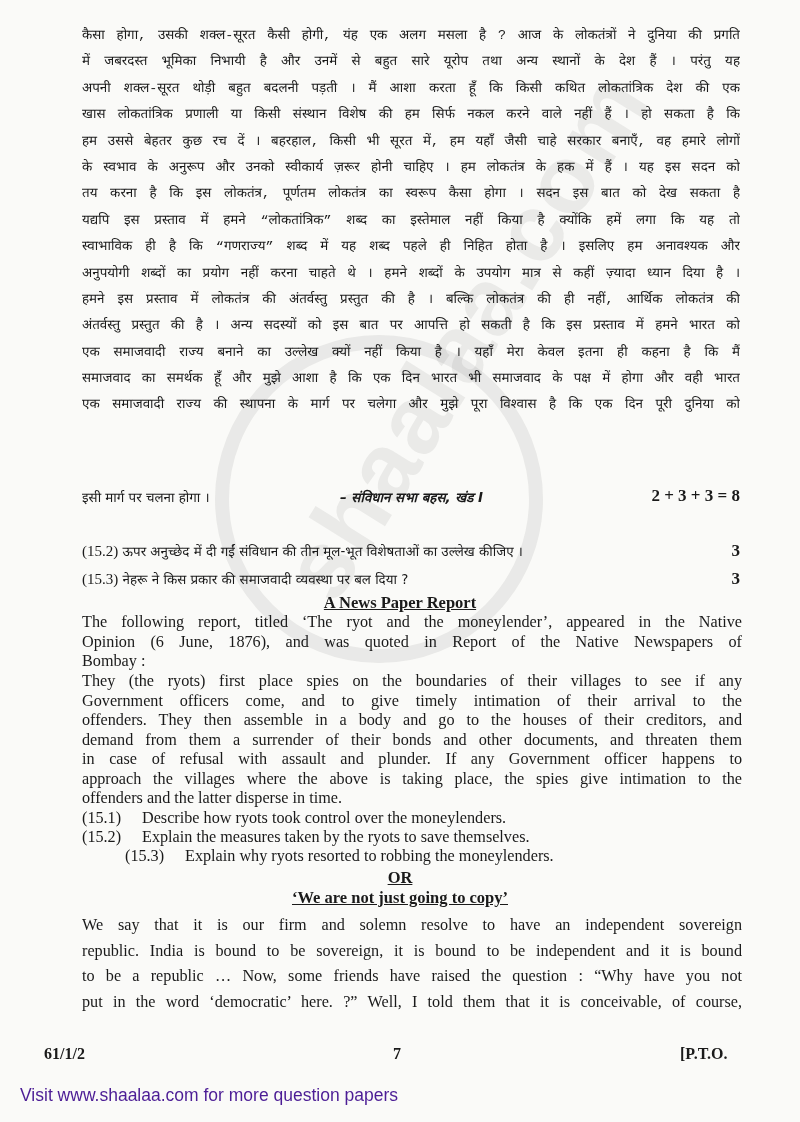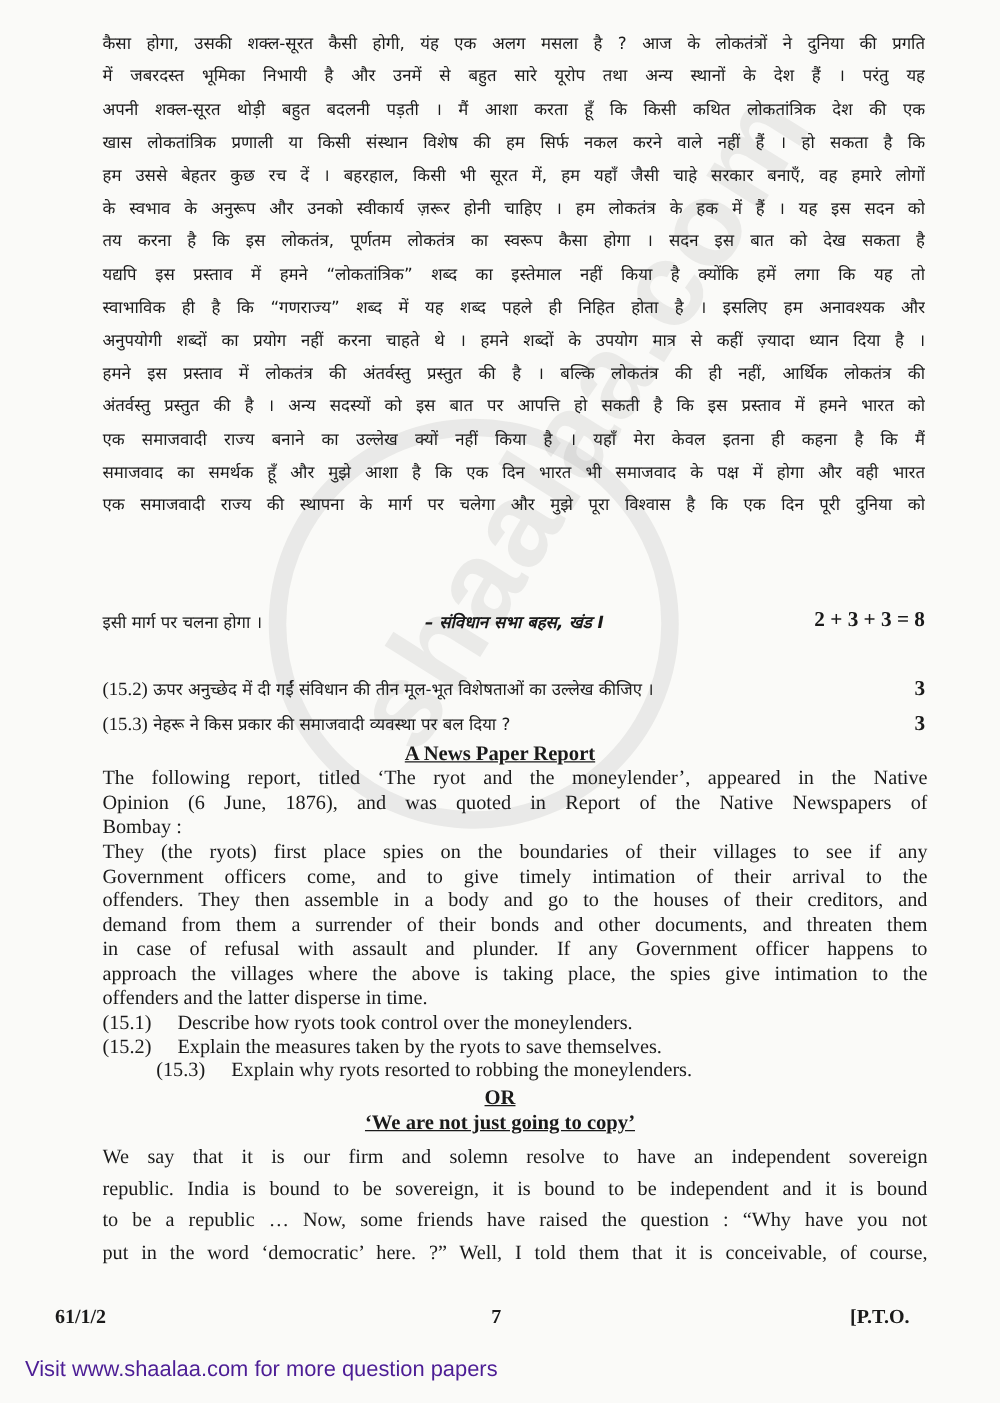--- a/index.html
+++ b/index.html
@@ -26,7 +26,7 @@
       font-family: "DejaVu Sans", sans-serif; font-size: 13.4px; line-height: 26.4px;
       text-align: justify;
     }
-    .hindi-block .line { display: block; height: 26.4px; white-space: nowrap; overflow: hidden; text-align-last: justify; }
+    .hindi-block .line { display: block; height: 26.4px; white-space: nowrap; overflow: hidden; text-align-last: justify; font-family: Liberation Mono, monospace; }
     .src-row { position: absolute; left: 82px; top: 488px; width: 658px; height: 24px;
       font-family: "DejaVu Sans", sans-serif; font-size: 13.4px; }
     .src-row .end { position: absolute; left: 0; }

